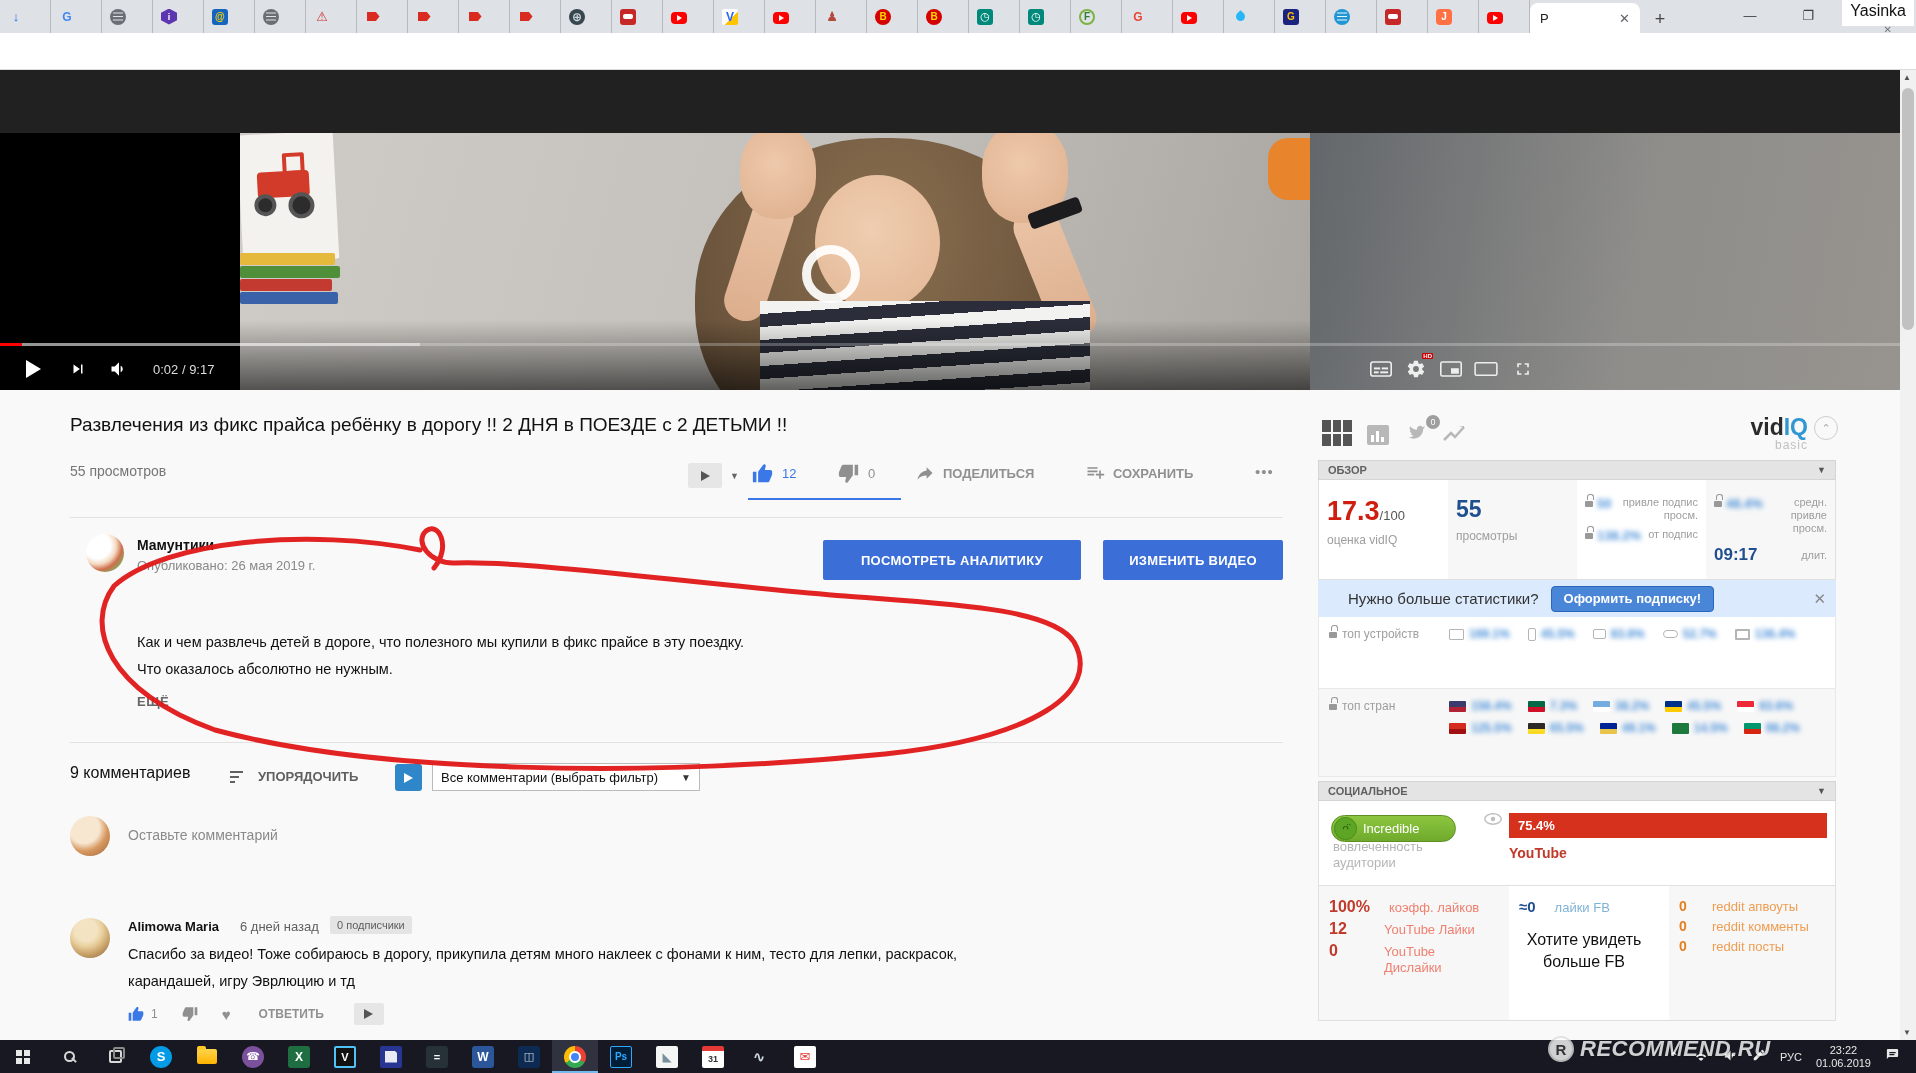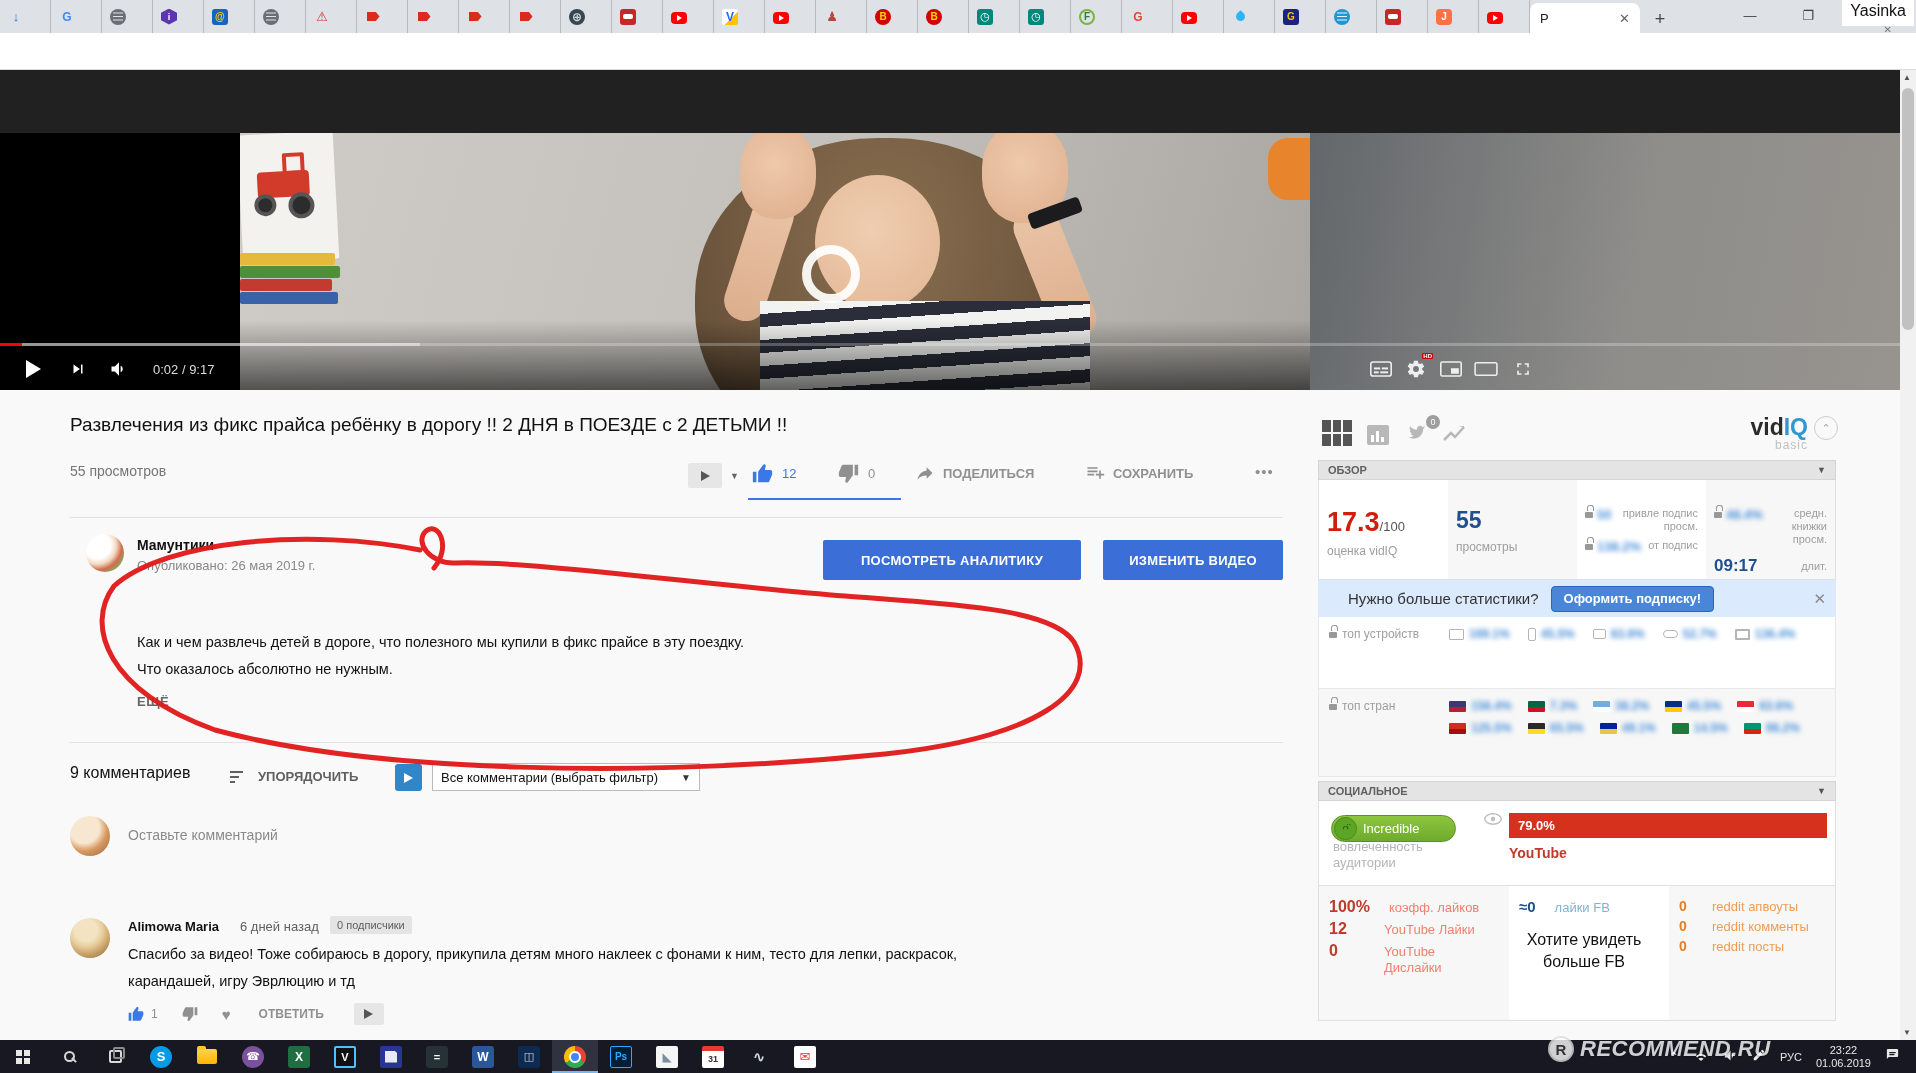--- a/index.html
+++ b/index.html
@@ -171,7 +171,7 @@
   .sec-hdr{position:relative;height:20px;background:#e4e4e4;border:1px solid #d5d5d5;display:flex;align-items:center;justify-content:space-between;padding:0 9px;font-size:11px;font-weight:bold;color:#606060}
   .sec-hdr .tri{color:#555;font-size:9px}
   #viq-stats{position:relative;height:100px;background:#fff;border:1px solid #e0e0e0;border-top:none;display:flex}
-  .vcell{flex:1;padding:27px 8px;position:relative}
+  .vcell{flex:1;padding:16px 8px;position:relative}
   .vcell.alt{background:#f7f7f7}
   .big-red{color:#cf1d0e;font-size:27px;font-weight:bold}
   .big-red small{color:#555;font-size:13px;font-weight:normal}

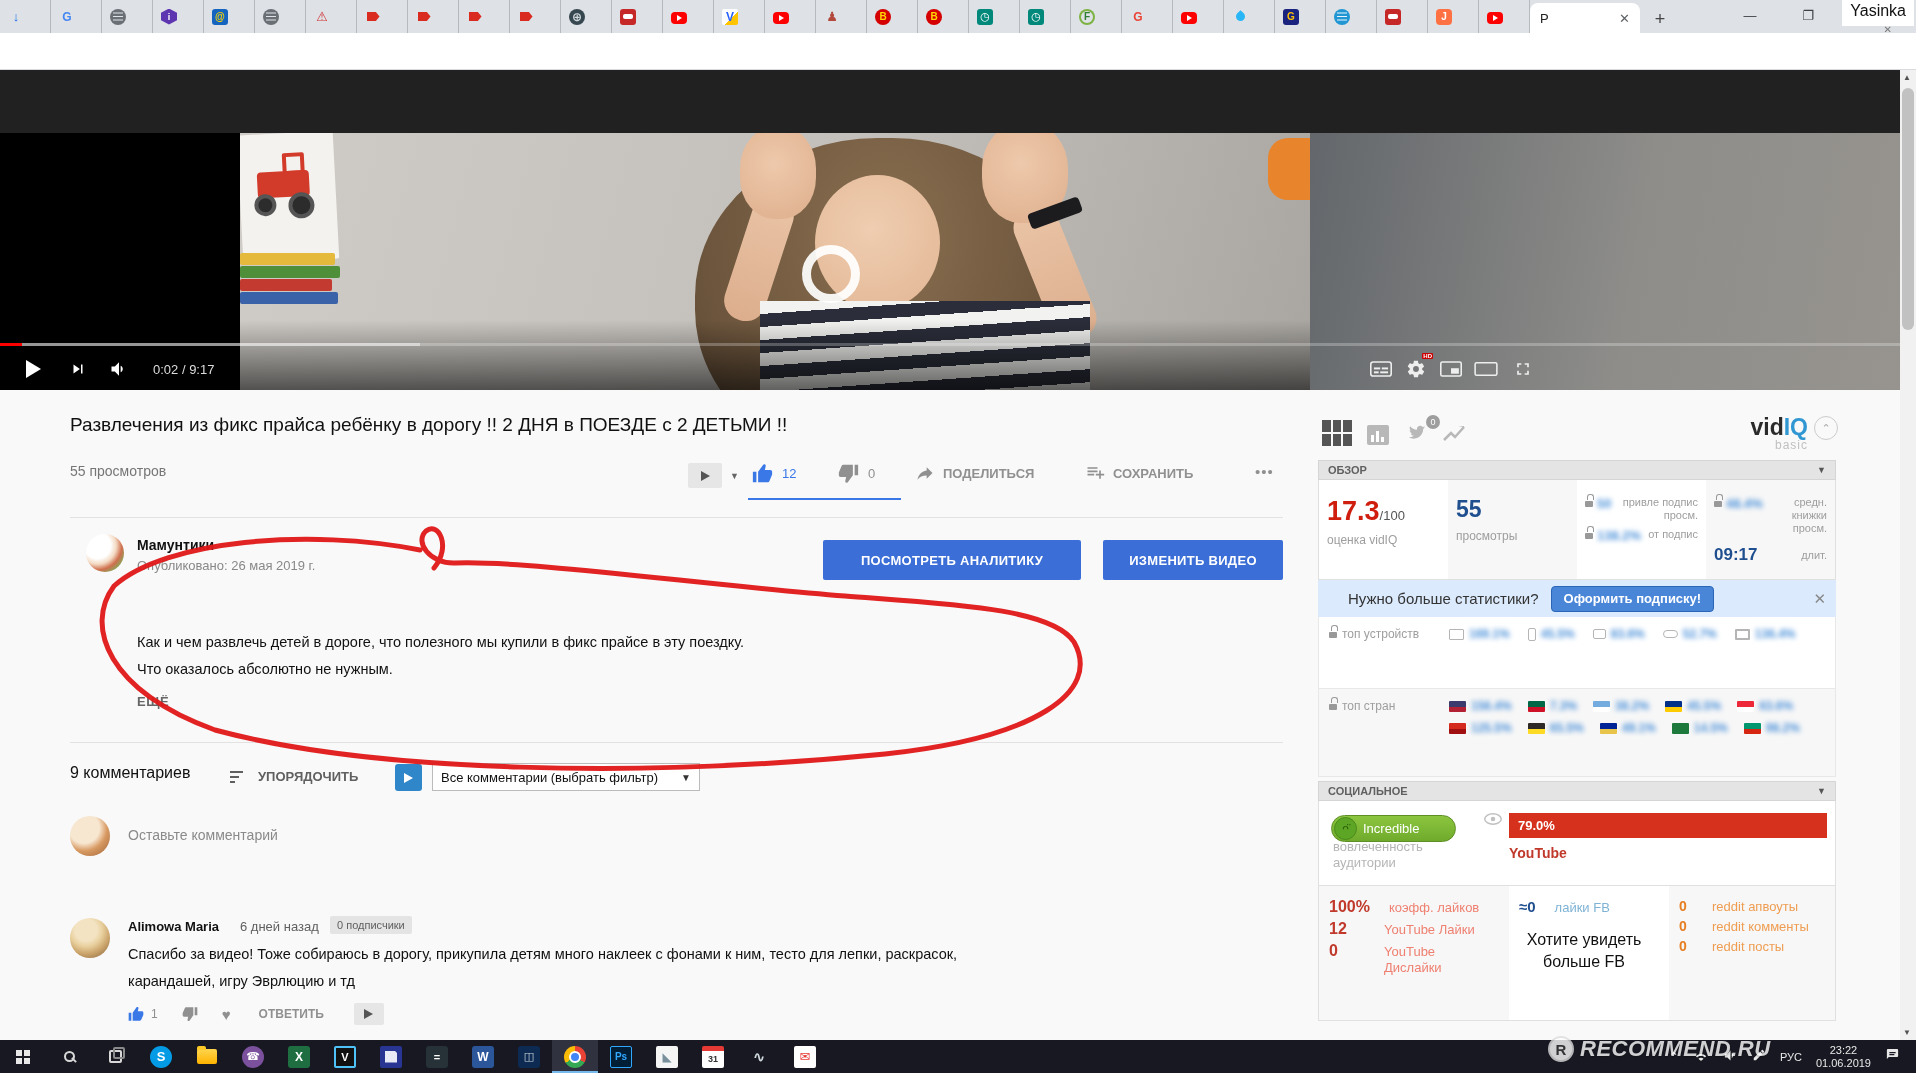--- a/index.html
+++ b/index.html
@@ -681,7 +681,7 @@
         <div class="lkrow">
             <span class="lock"></span>
             <span class="lkval blur">48.4%</span>
-            <span class="lklbl">средн. книжки просм.</span>
+            <span class="lklbl">средн. привле просм.</span>
           </div>
         <div class="lkrow" style="margin-top:10px">
             <span style="color:#1f4f8f;font-size:17px;font-weight:bold">09:17</span>

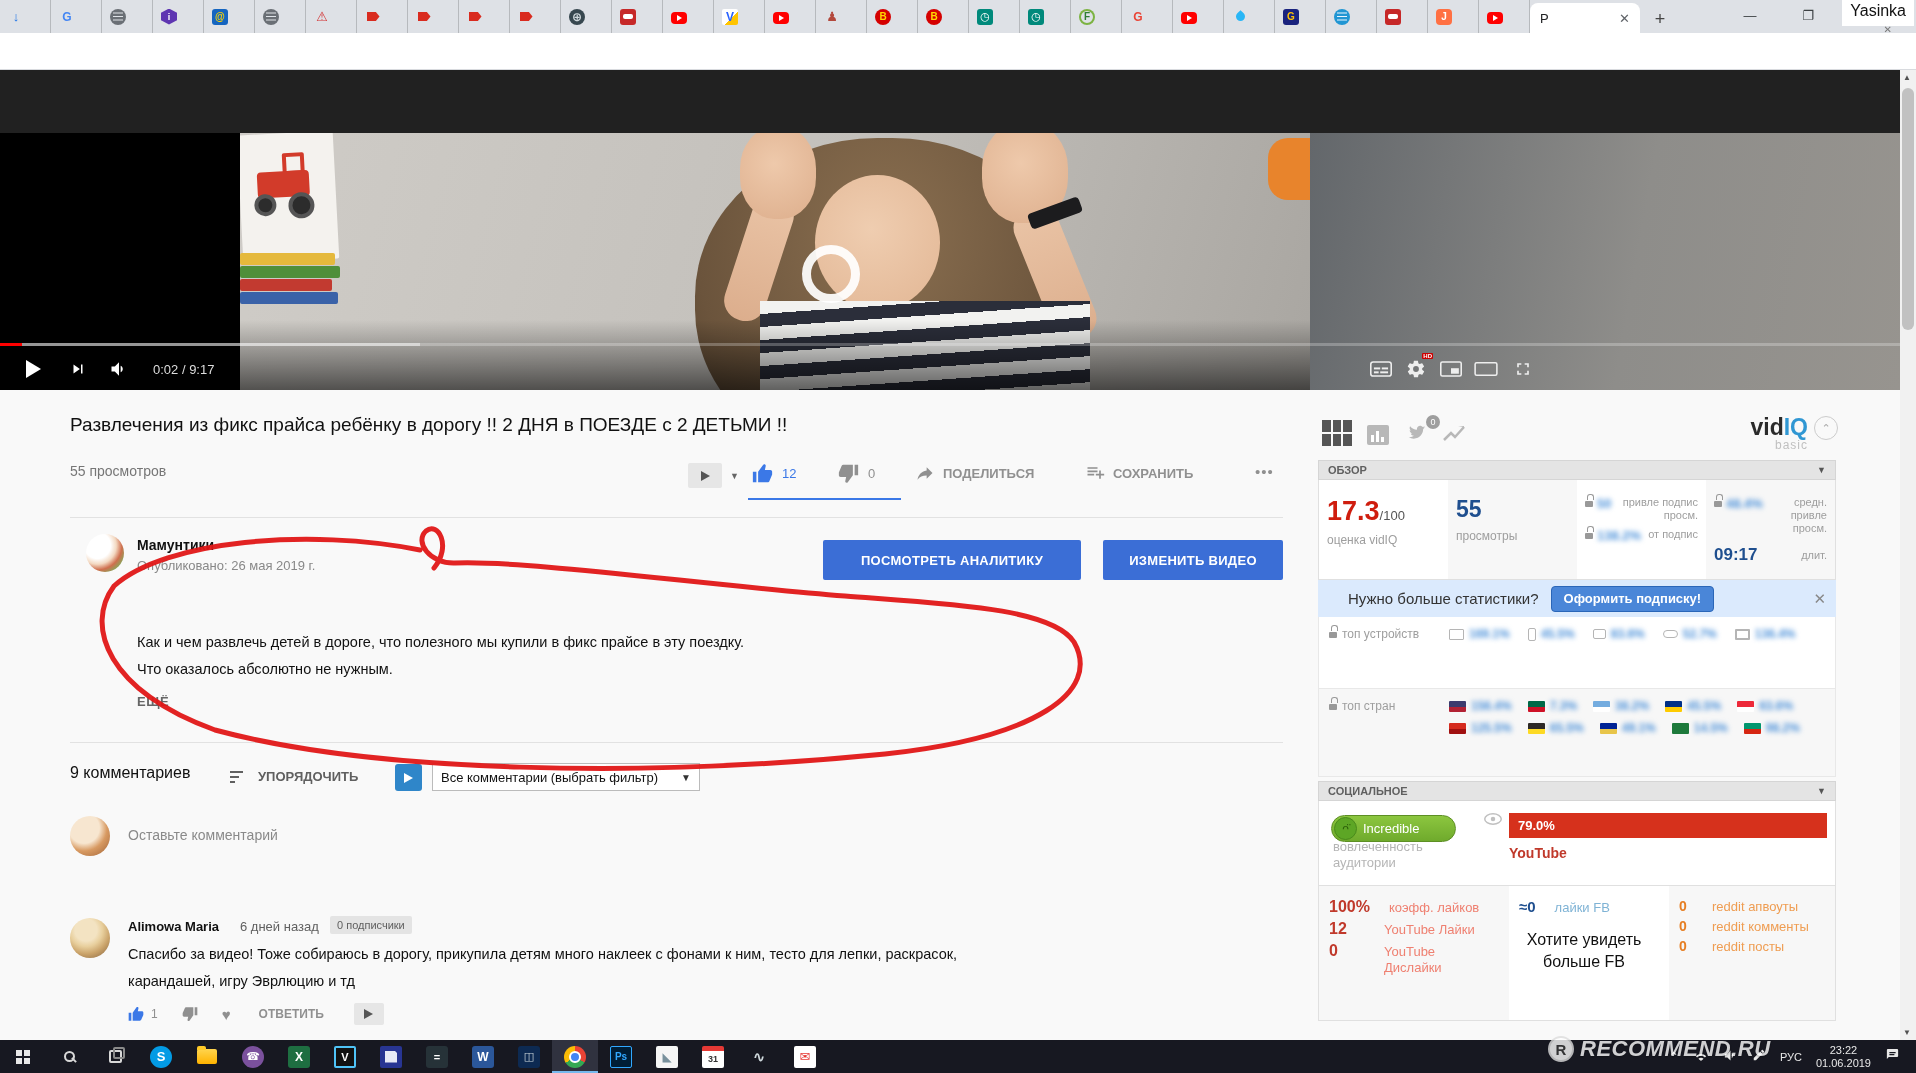--- a/index.html
+++ b/index.html
@@ -790,7 +790,7 @@
       </span>
       <div id="eng-lbl" style="width:130px">вовлеченность аудитории</div>
       <div id="redbar">
-          <span>79.0%</span>
+          <span>75.4%</span>
         </div>
       <div id="redbar-lbl">YouTube</div>
     </div>

